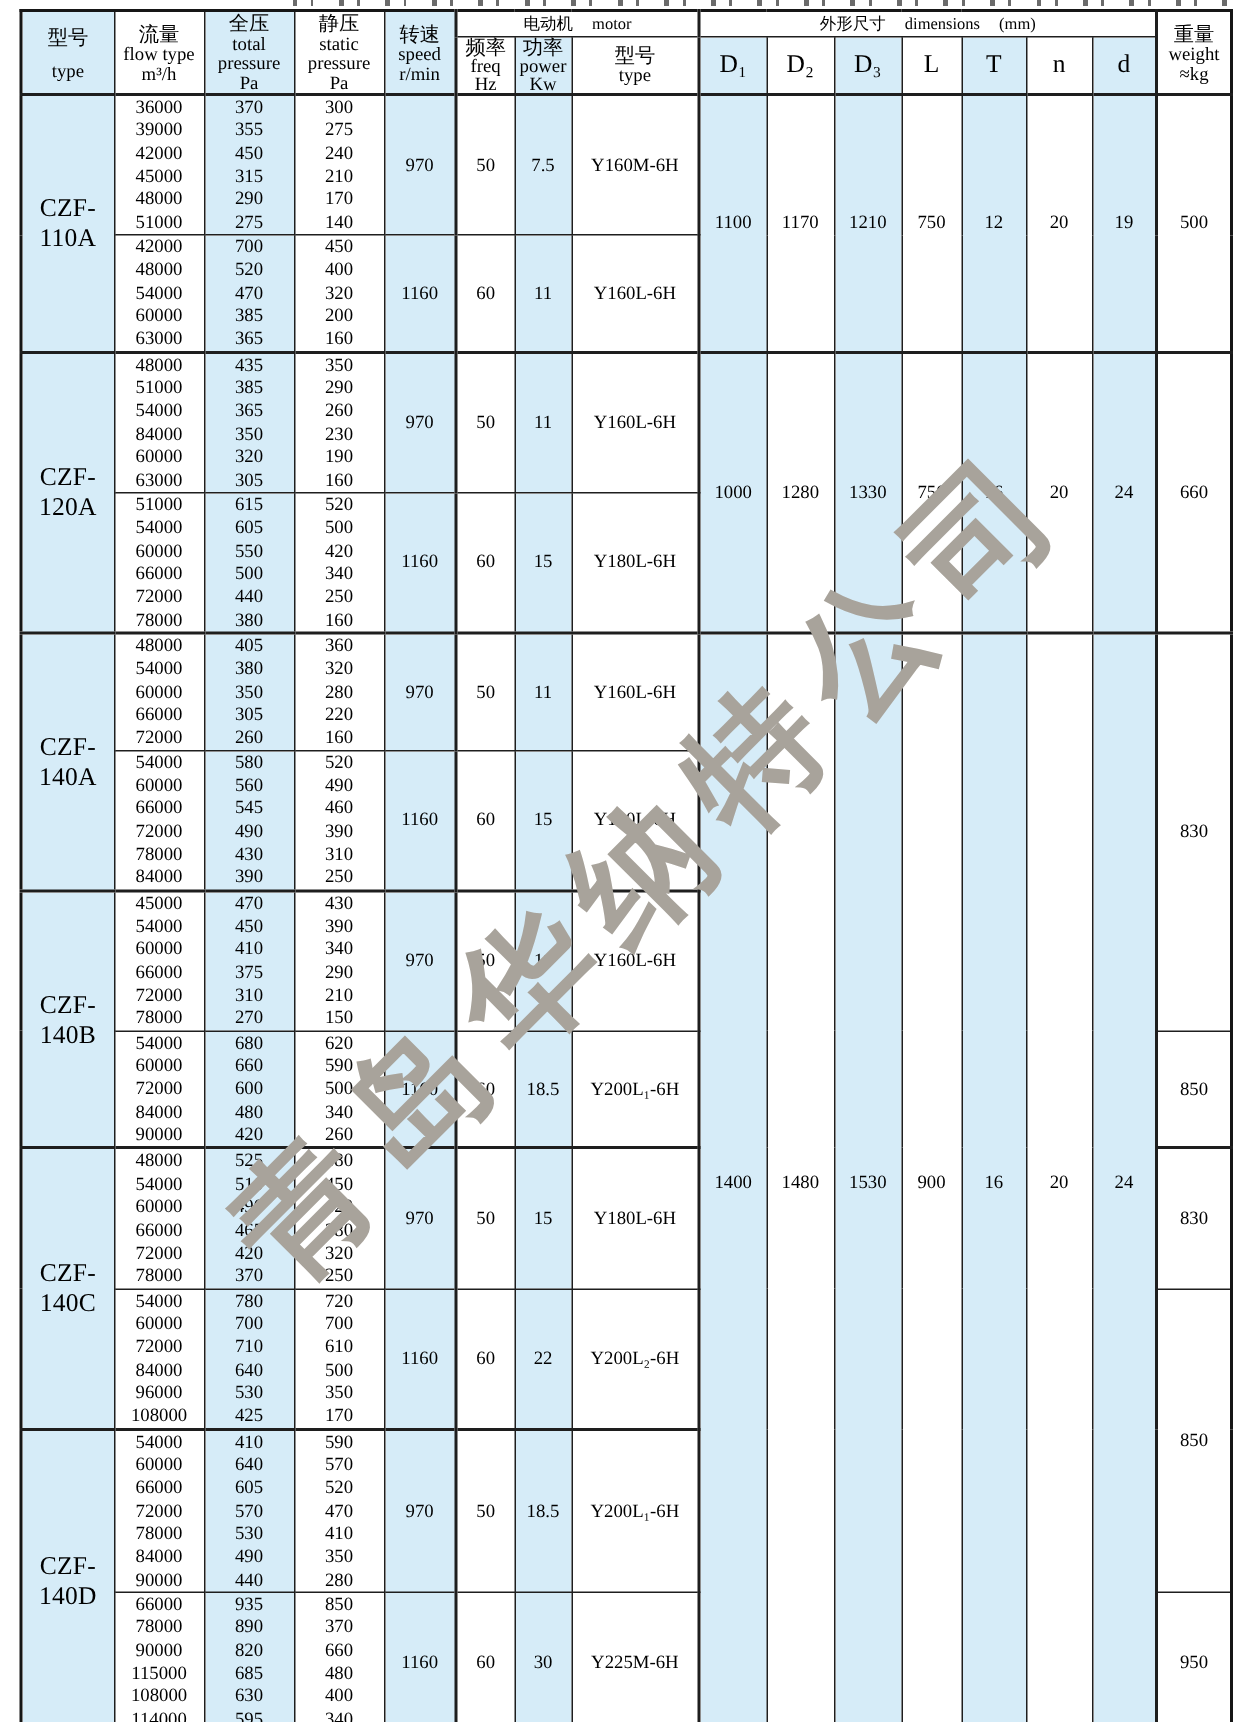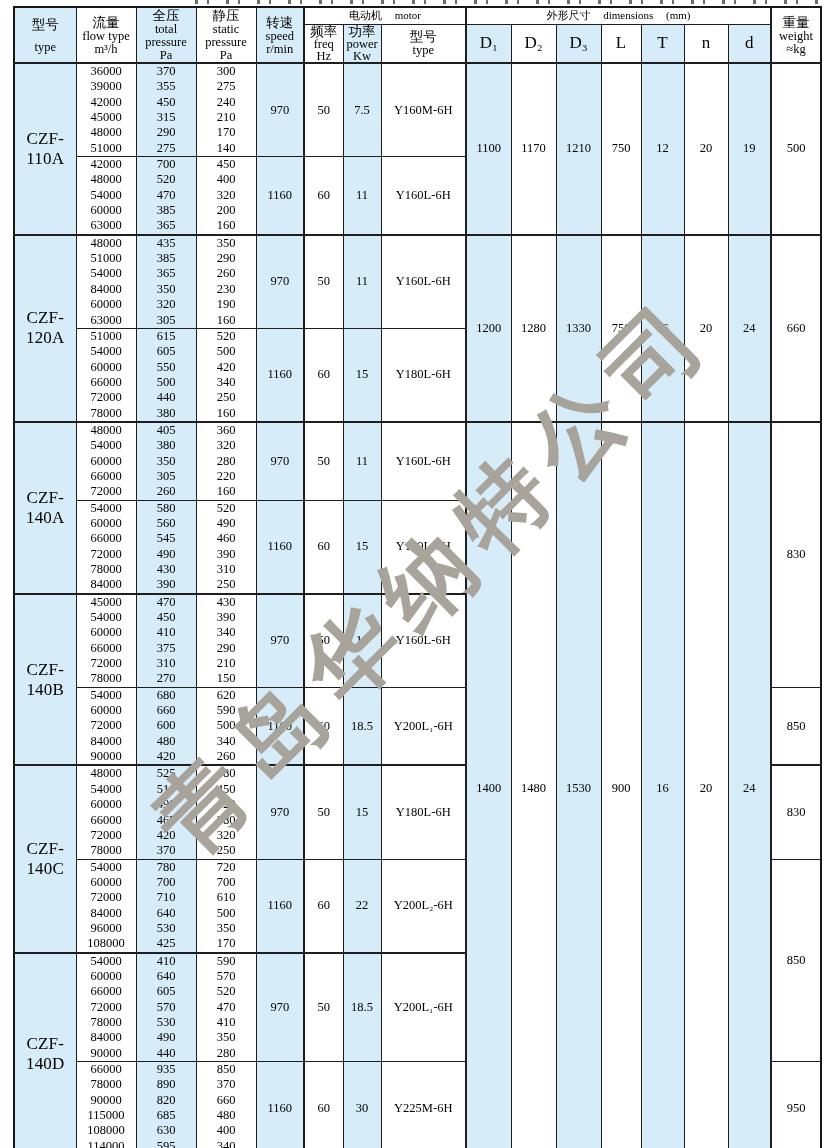--- a/index.html
+++ b/index.html
@@ -235,7 +235,7 @@
         <td class="bl">50</td>
         <td class="stripe">11</td>
         <td>Y160L-6H</td>
-        <td class="stripe bl" rowspan="2">1200</td>
+        <td class="stripe bl" rowspan="2">1000</td>
         <td rowspan="2">1280</td>
         <td class="stripe " rowspan="2">1330</td>
         <td rowspan="2">750</td>

